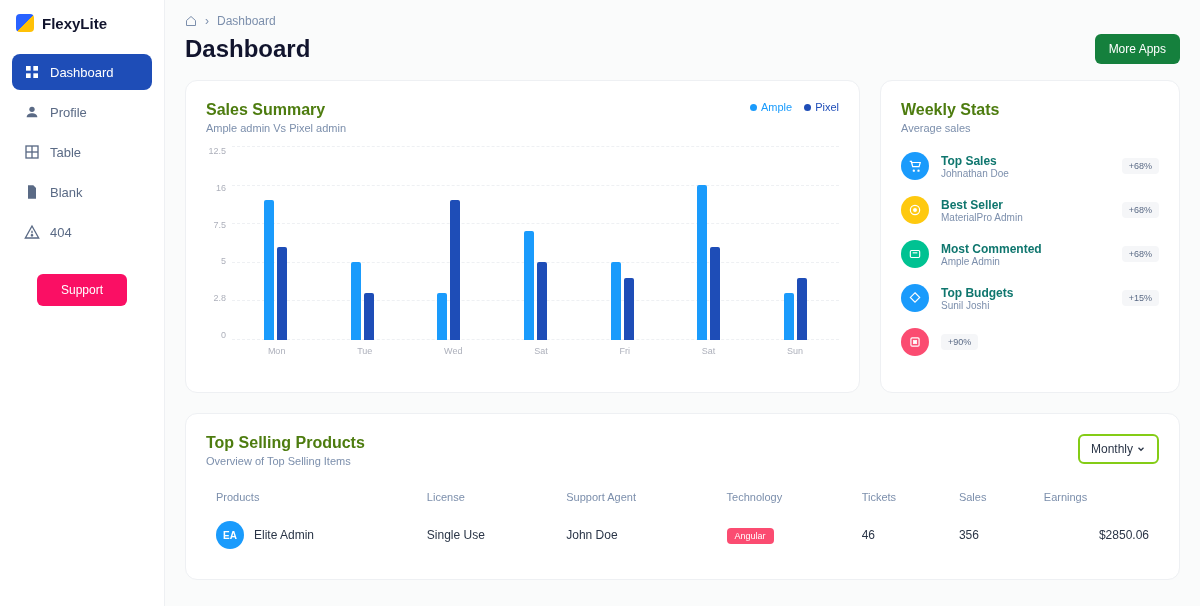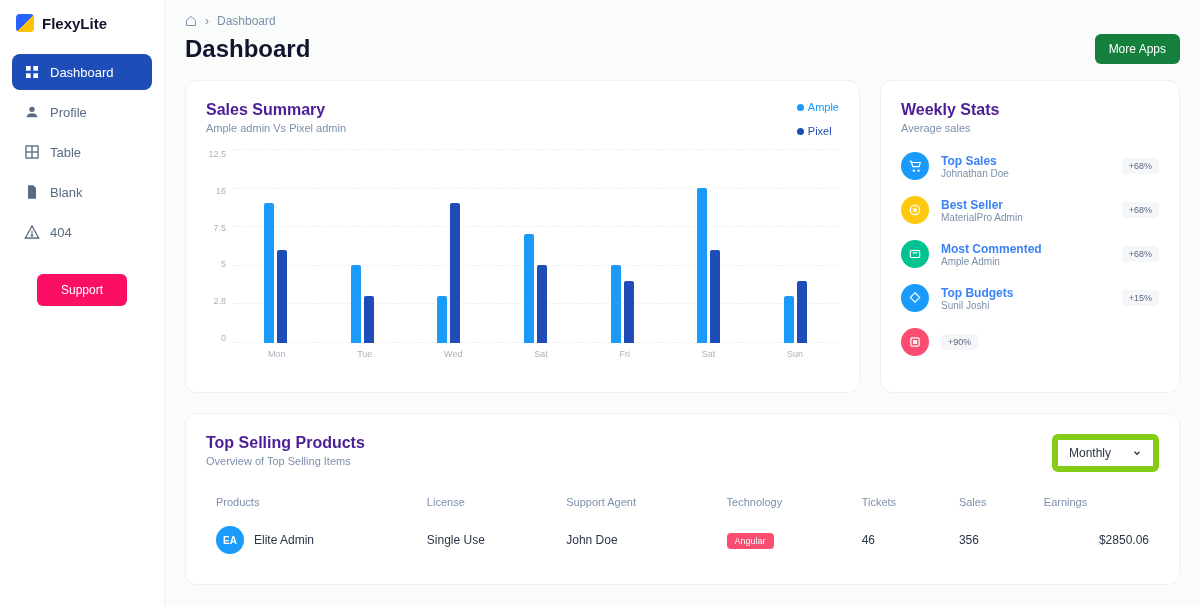--- a/index.html
+++ b/index.html
@@ -27,7 +27,7 @@
 .sales-card { flex: 1; }
 .stats-card { width: 300px; }
 .card-head { display: flex; justify-content: space-between; align-items: flex-start; margin-bottom: 12px; }
-.card-title { font-size: 16px; font-weight: 600; color: #4c1d95; }
+.card-title { font-size: 16px; font-weight: 600; color: #4d7c0f; }
 .card-sub { font-size: 11px; color: #7c8fac; margin-top: 3px; }
 .legend { display: flex; gap: 12px; font-size: 11px; flex-direction: column; }
 .legend span { display: flex; align-items: center; gap: 4px; }

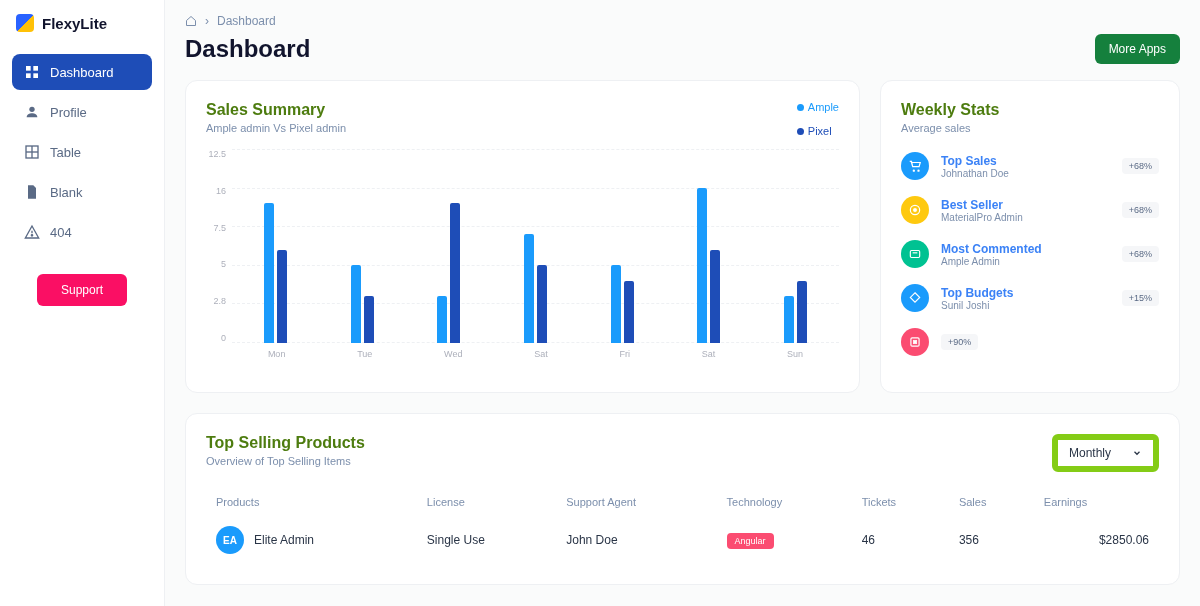--- a/index.html
+++ b/index.html
@@ -29,7 +29,7 @@
 .card-head { display: flex; justify-content: space-between; align-items: flex-start; margin-bottom: 12px; }
 .card-title { font-size: 16px; font-weight: 600; color: #4d7c0f; }
 .card-sub { font-size: 11px; color: #7c8fac; margin-top: 3px; }
-.legend { display: flex; gap: 12px; font-size: 11px; flex-direction: column; }
+.legend { display: flex; gap: 12px; font-size: 11px; }
 .legend span { display: flex; align-items: center; gap: 4px; }
 .dot { width: 7px; height: 7px; border-radius: 50%; }
 .dot.ample { background: #1a9bfc; }

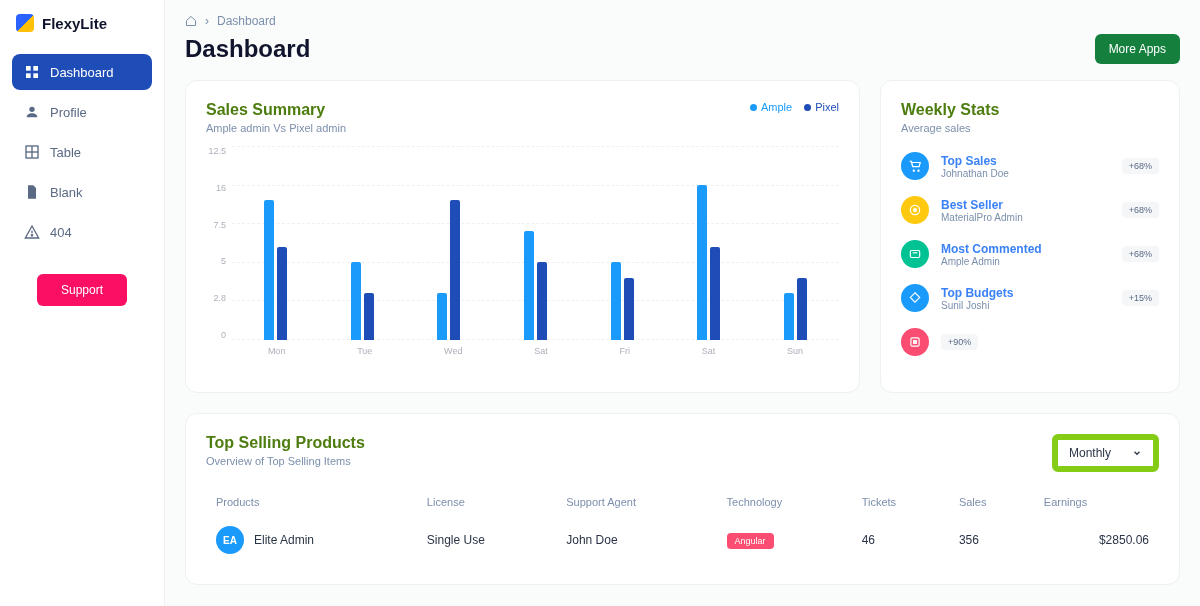--- a/index.html
+++ b/index.html
@@ -56,7 +56,7 @@
 .ic-pink { background: #fb4c71; }
 .stat-icon svg { width: 14px; height: 14px; stroke: #fff; fill: none; }
 .stat-txt { flex: 1; }
-.stat-title { font-size: 12px; font-weight: 600; color: #3b82f6; }
+.stat-title { font-size: 12px; font-weight: 600; color: #0f766e; }
 .stat-sub { font-size: 10px; color: #7c8fac; }
 .stat-badge { font-size: 9px; color: #5a6a85; background: #f5f6f8; padding: 3px 7px; border-radius: 4px; }
 .products-card { }

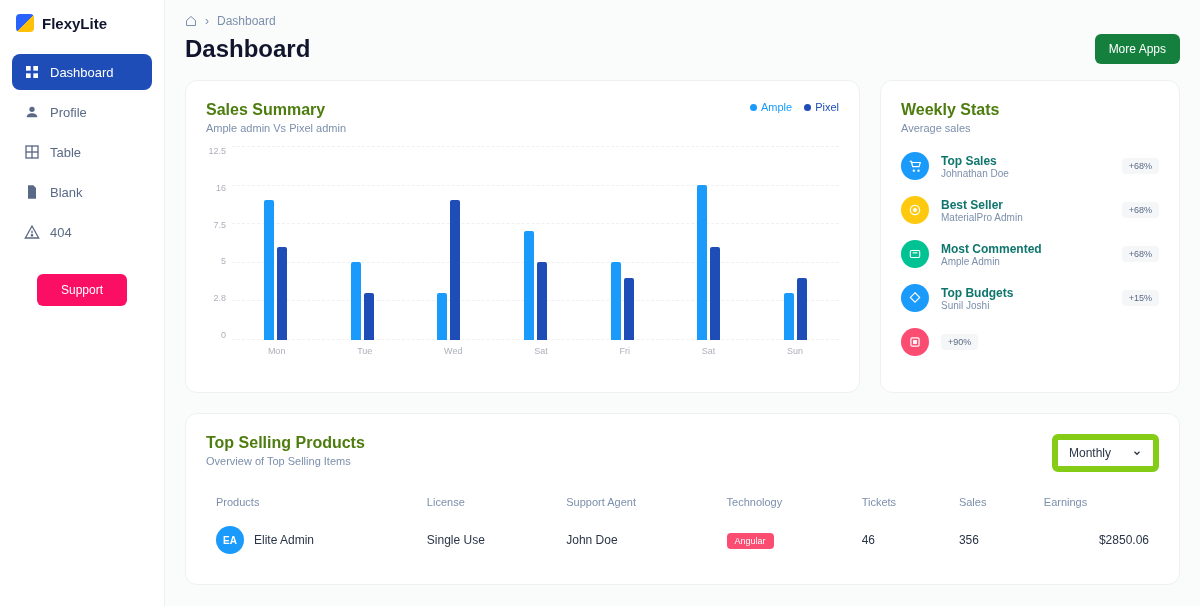--- a/index.html
+++ b/index.html
@@ -61,7 +61,7 @@
 .stat-badge { font-size: 9px; color: #5a6a85; background: #f5f6f8; padding: 3px 7px; border-radius: 4px; }
 .products-card { }
 .prod-head { display: flex; justify-content: space-between; align-items: flex-start; margin-bottom: 16px; }
-.monthly-btn { display: flex; align-items: center; gap: 21px; font-size: 12px; color: #2a3547; border: 6px solid #84cc16; padding: 6px 11px; border-radius: 6px; cursor: pointer; background: #fff; }
+.monthly-btn { display: flex; align-items: center; gap: 3px; font-size: 12px; color: #2a3547; border: 2px solid #84cc16; padding: 6px 11px; border-radius: 6px; cursor: pointer; background: #fff; }
 .table { width: 100%; border-collapse: collapse; }
 .table th { text-align: left; font-size: 11px; font-weight: 500; color: #7c8fac; padding: 8px 10px; }
 .table td { font-size: 12px; color: #2a3547; padding: 10px 10px; }

